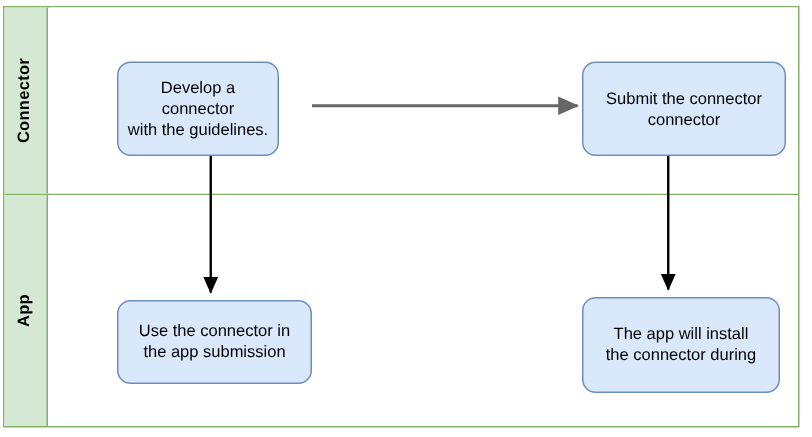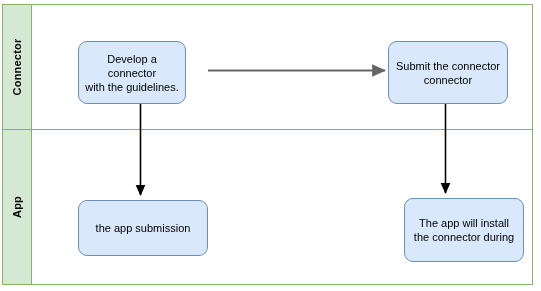--- a/index.html
+++ b/index.html
@@ -110,7 +110,7 @@
     left: 78px;  top: 41px;  width: 108px; height: 63px;
   }
   #node-submit-connector {
-    left: 388px; top: 41px;  width: 120px; height: 63px;
+    left: 388px; top: 41px;  width: 136px; height: 63px;
   }
   #node-use-connector {
     left: 78px;  top: 200px; width: 130px; height: 56px;

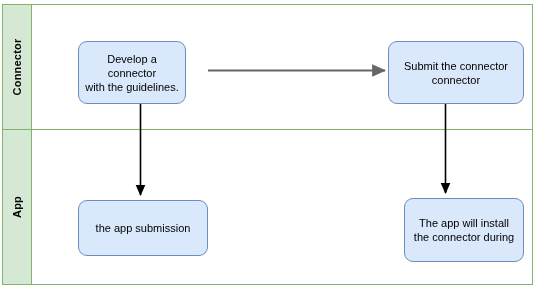--- a/index.html
+++ b/index.html
@@ -190,6 +190,7 @@
 
   <div class="node" id="node-use-connector">
     <div>
+      <span>Use the connector in</span>
       <span>the app submission</span>
     </div>
   </div>

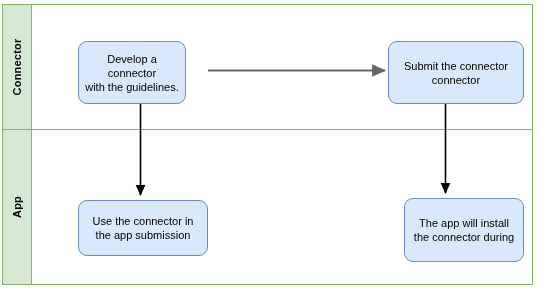--- a/index.html
+++ b/index.html
@@ -116,7 +116,7 @@
     left: 78px;  top: 200px; width: 130px; height: 56px;
   }
   #node-app-install {
-    left: 388px; top: 198px; width: 120px; height: 64px; margin-left: 16px;
+    left: 388px; top: 198px; width: 132px; height: 64px;
   }
 
   

